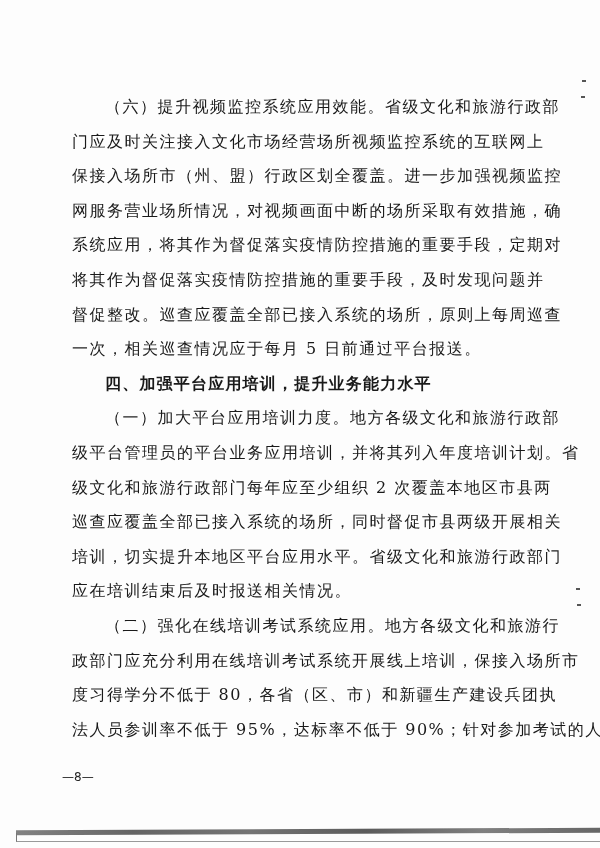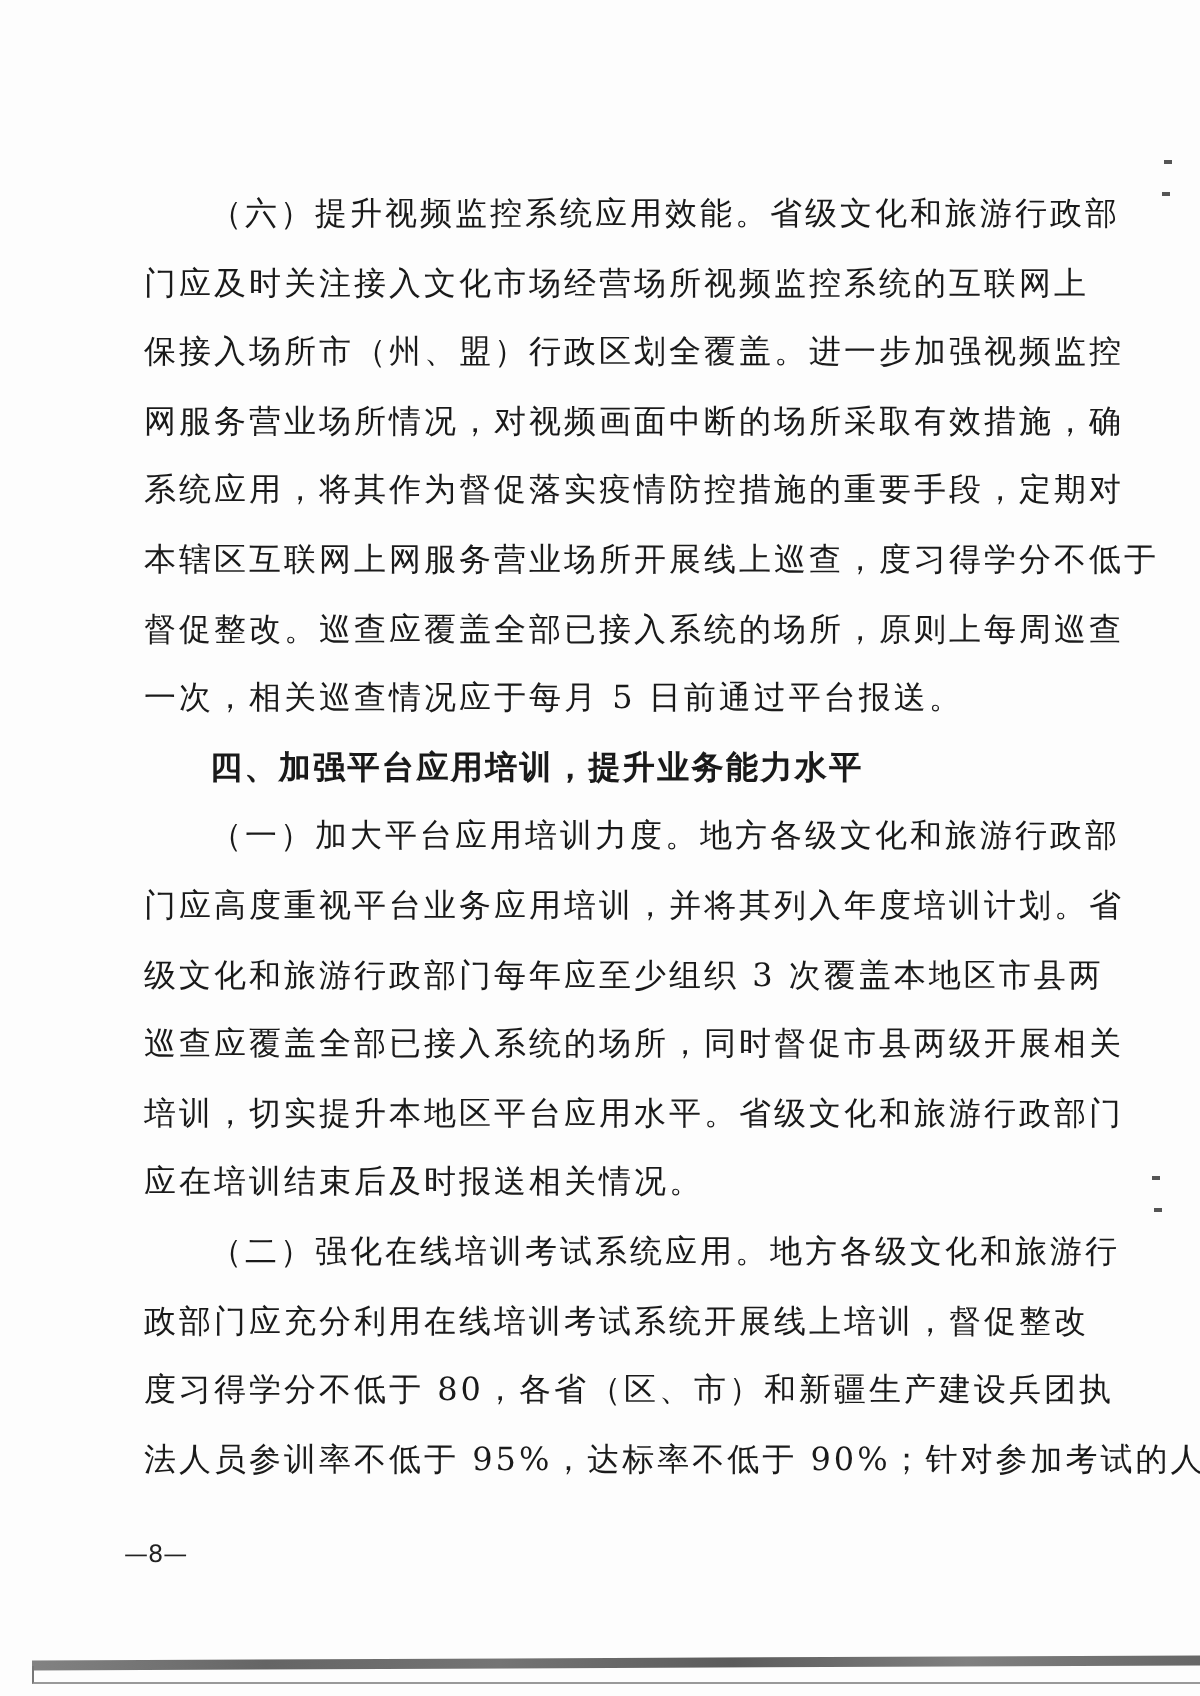--- a/index.html
+++ b/index.html
@@ -95,7 +95,7 @@
     <div class="line justify">保接入场所市（州、盟）行政区划全覆盖。进一步加强视频监控</div>
     <div class="line justify">网服务营业场所情况，对视频画面中断的场所采取有效措施，确</div>
     <div class="line justify">系统应用，将其作为督促落实疫情防控措施的重要手段，定期对</div>
-    <div class="line justify">本辖区互联网上网服务营业场所开展线上巡查，度习得学分不低于</div>
+    <div class="line justify">将其作为督促落实疫情防控措施的重要手段，及时发现问题并</div>
     <div class="line justify">督促整改。巡查应覆盖全部已接入系统的场所，原则上每周巡查</div>
     <div class="line">一次，相关巡查情况应于每月 5 日前通过平台报送。</div>
     <div class="line indent heading">四、加强平台应用培训，提升业务能力水平</div>

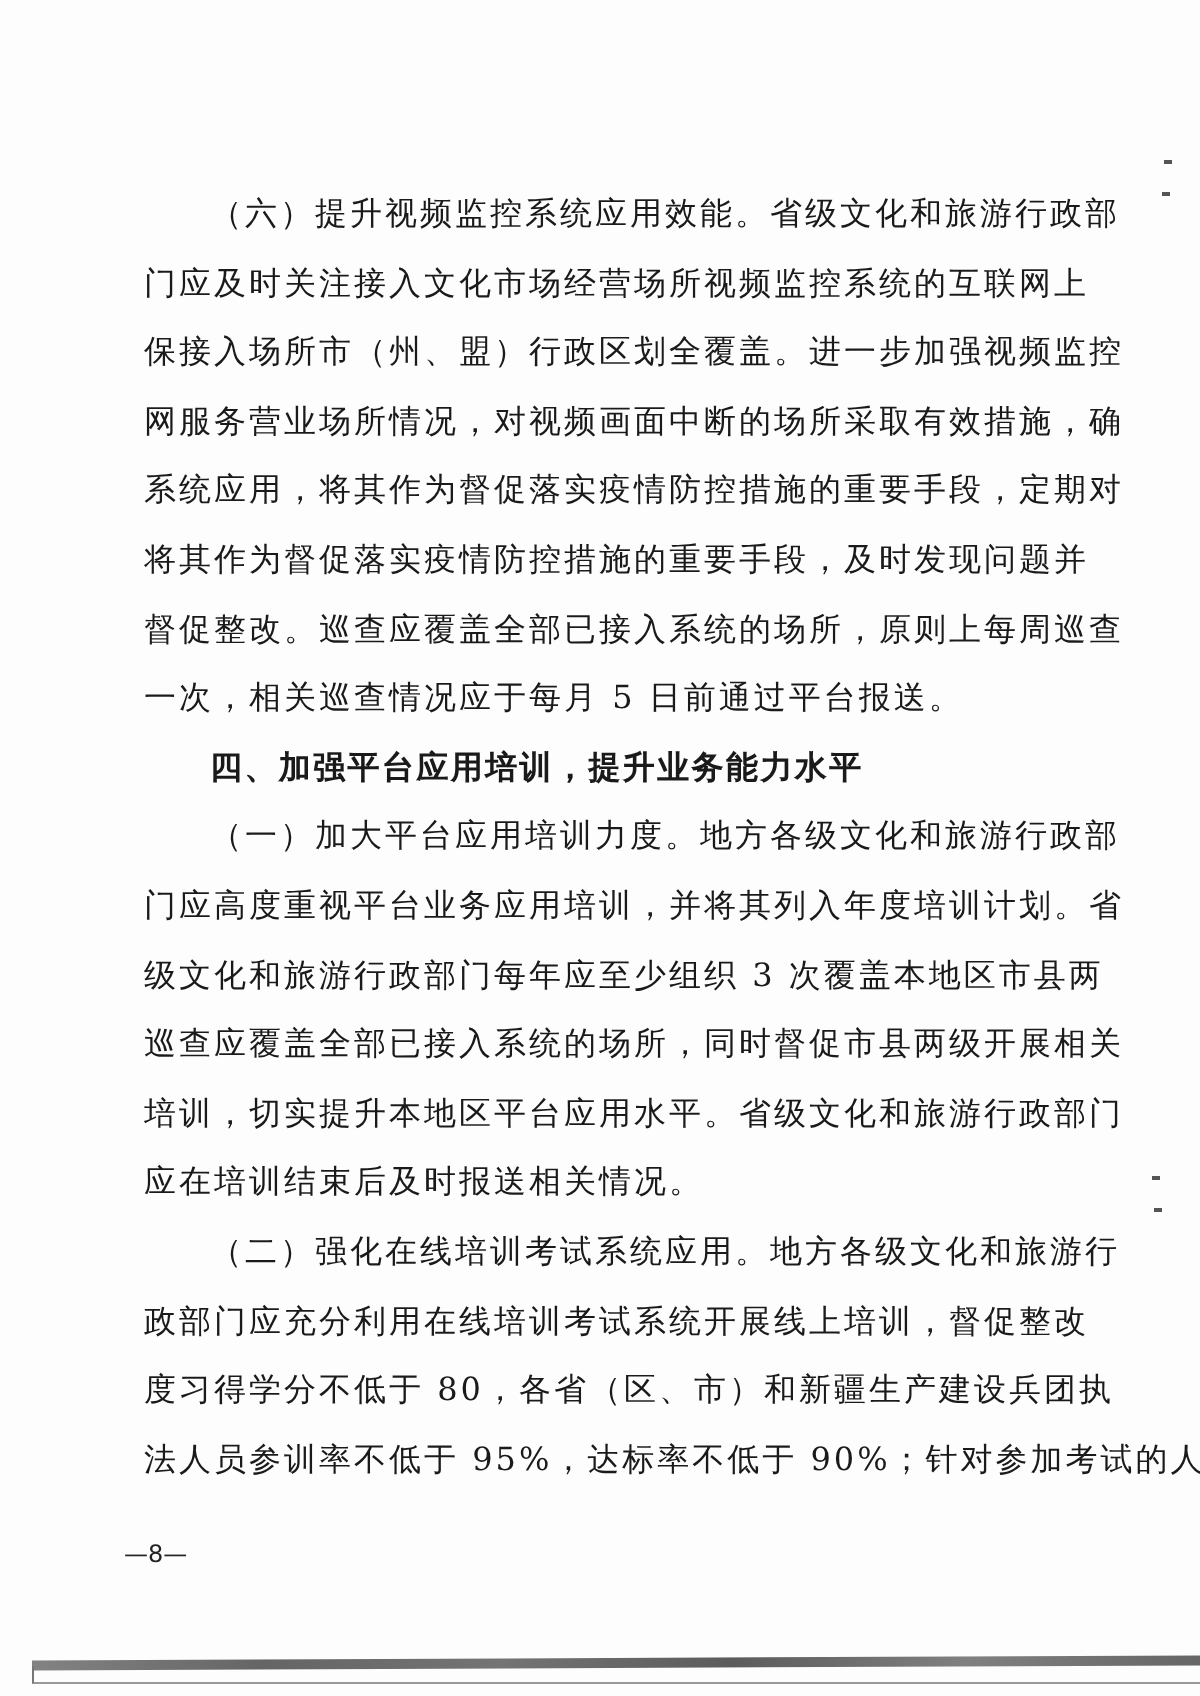--- a/index.html
+++ b/index.html
@@ -100,7 +100,7 @@
     <div class="line">一次，相关巡查情况应于每月 5 日前通过平台报送。</div>
     <div class="line indent heading">四、加强平台应用培训，提升业务能力水平</div>
     <div class="line indent justify">（一）加大平台应用培训力度。地方各级文化和旅游行政部</div>
-    <div class="line justify">门应高度重视平台业务应用培训，并将其列入年度培训计划。省</div>
+    <div class="line justify">级平台管理员的平台业务应用培训，并将其列入年度培训计划。省</div>
     <div class="line justify">级文化和旅游行政部门每年应至少组织 3 次覆盖本地区市县两</div>
     <div class="line justify">巡查应覆盖全部已接入系统的场所，同时督促市县两级开展相关</div>
     <div class="line justify">培训，切实提升本地区平台应用水平。省级文化和旅游行政部门</div>

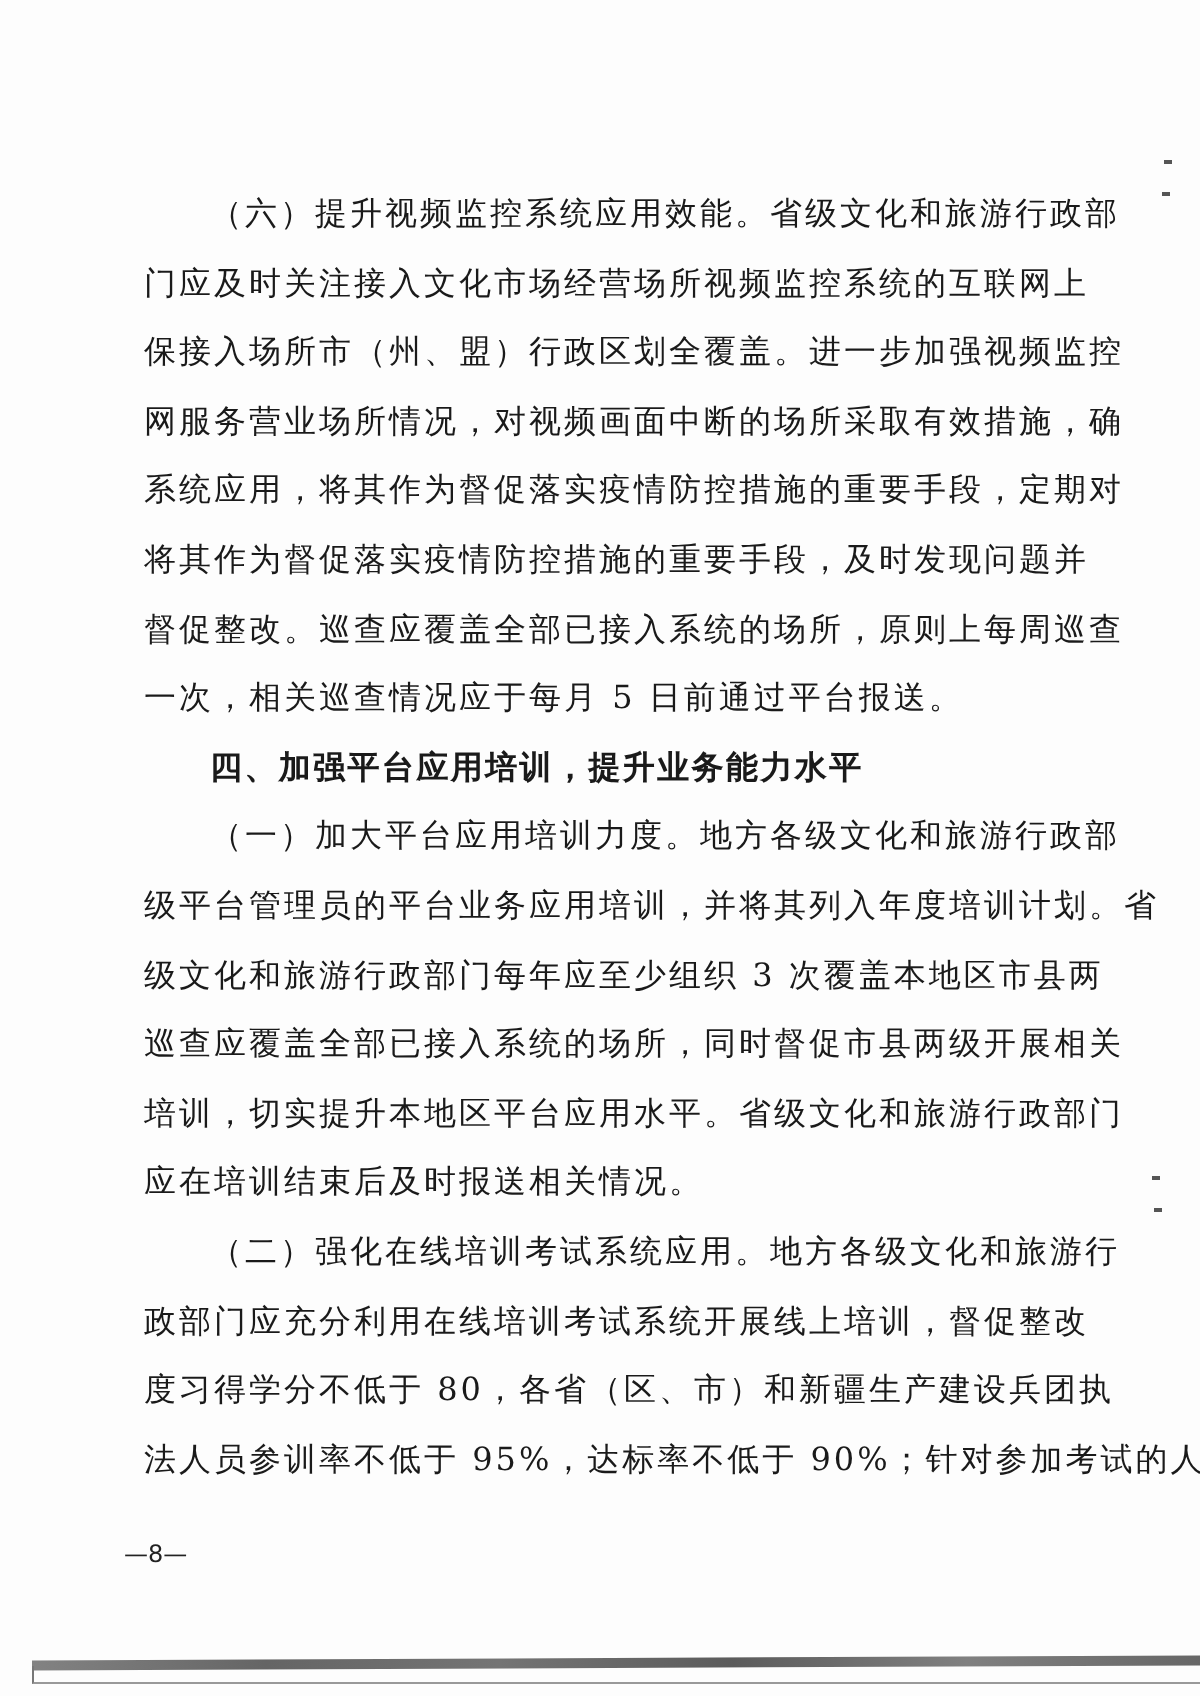--- a/index.html
+++ b/index.html
@@ -101,7 +101,7 @@
     <div class="line indent heading">四、加强平台应用培训，提升业务能力水平</div>
     <div class="line indent justify">（一）加大平台应用培训力度。地方各级文化和旅游行政部</div>
     <div class="line justify">级平台管理员的平台业务应用培训，并将其列入年度培训计划。省</div>
-    <div class="line justify">级文化和旅游行政部门每年应至少组织 3 次覆盖本地区市县两</div>
+    <div class="line justify">级文化和旅游行政部门每年应至少组织 2 次覆盖本地区市县两</div>
     <div class="line justify">巡查应覆盖全部已接入系统的场所，同时督促市县两级开展相关</div>
     <div class="line justify">培训，切实提升本地区平台应用水平。省级文化和旅游行政部门</div>
     <div class="line">应在培训结束后及时报送相关情况。</div>

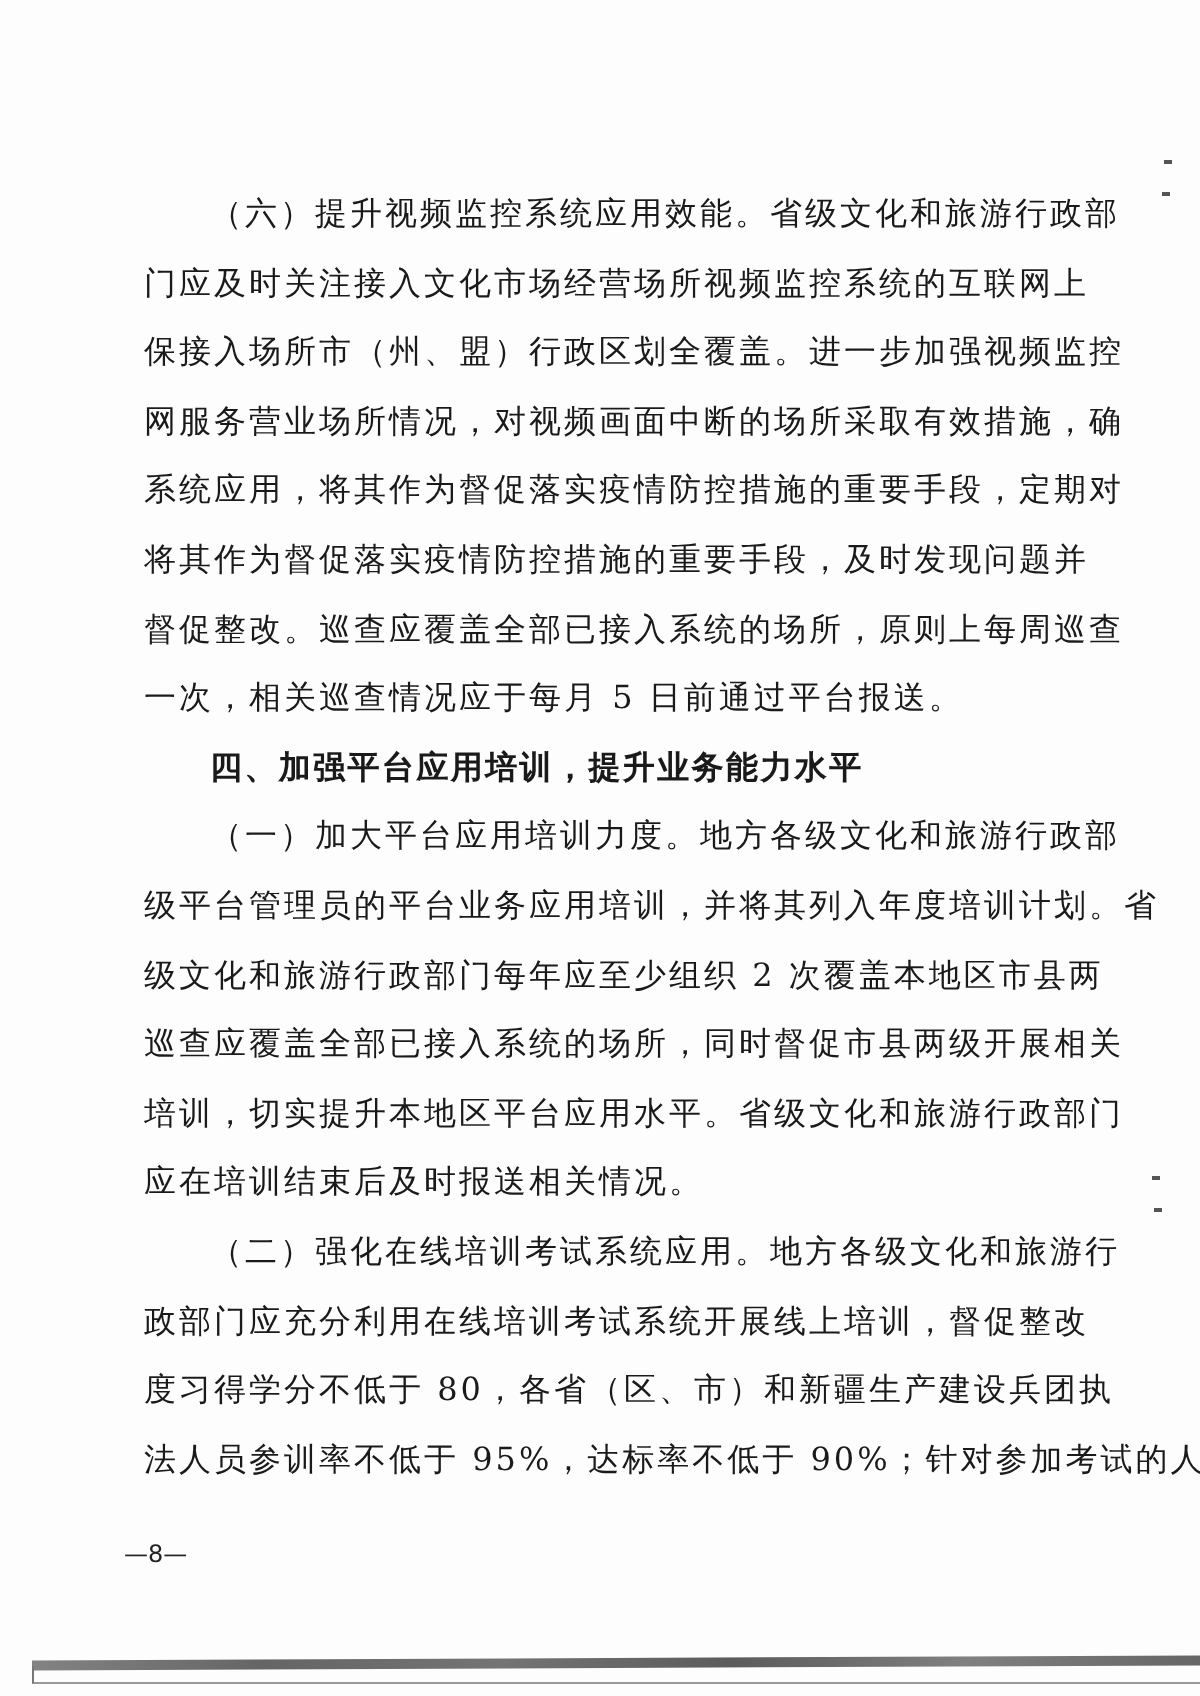--- a/index.html
+++ b/index.html
@@ -106,7 +106,7 @@
     <div class="line justify">培训，切实提升本地区平台应用水平。省级文化和旅游行政部门</div>
     <div class="line">应在培训结束后及时报送相关情况。</div>
     <div class="line indent justify">（二）强化在线培训考试系统应用。地方各级文化和旅游行</div>
-    <div class="line justify">政部门应充分利用在线培训考试系统开展线上培训，督促整改</div>
+    <div class="line justify">政部门应充分利用在线培训考试系统开展线上培训，保接入场所市</div>
     <div class="line justify">度习得学分不低于 80，各省（区、市）和新疆生产建设兵团执</div>
     <div class="line justify">法人员参训率不低于 95%，达标率不低于 90%；针对参加考试的人</div>
   </div>

